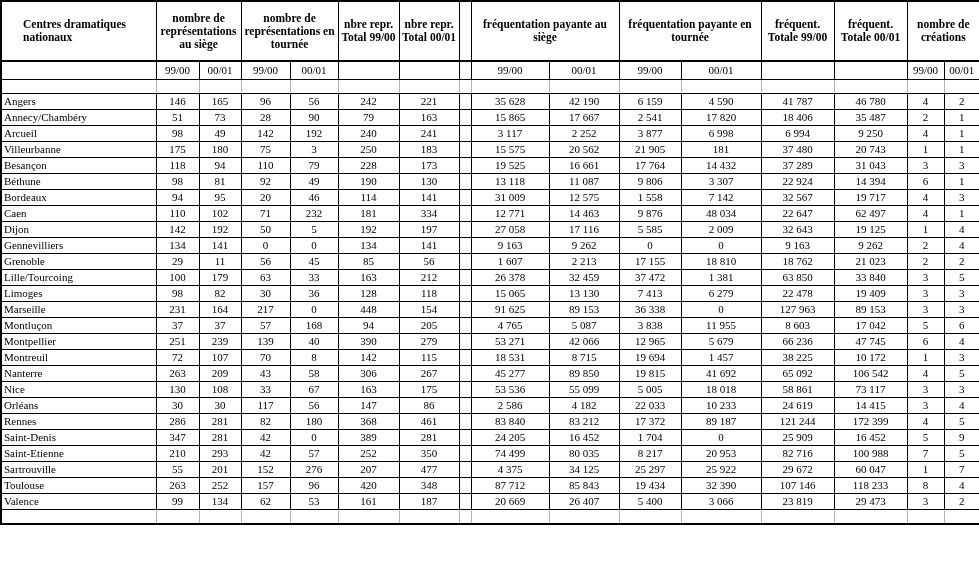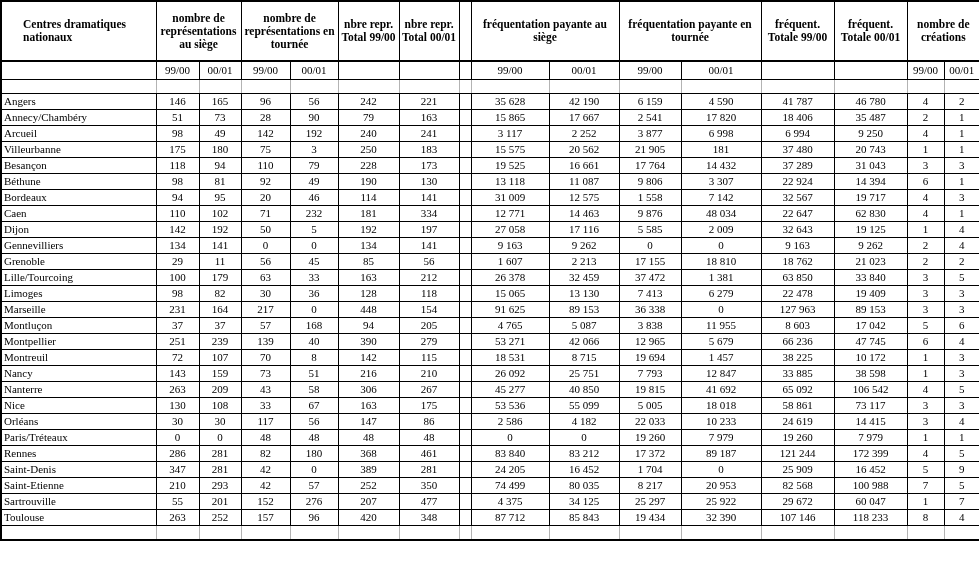--- a/index.html
+++ b/index.html
@@ -232,7 +232,7 @@
           <td>9 876</td>
           <td>48 034</td>
           <td>22 647</td>
-          <td>62 830</td>
+          <td>62 497</td>
           <td>4</td>
           <td>1</td>
         </tr>

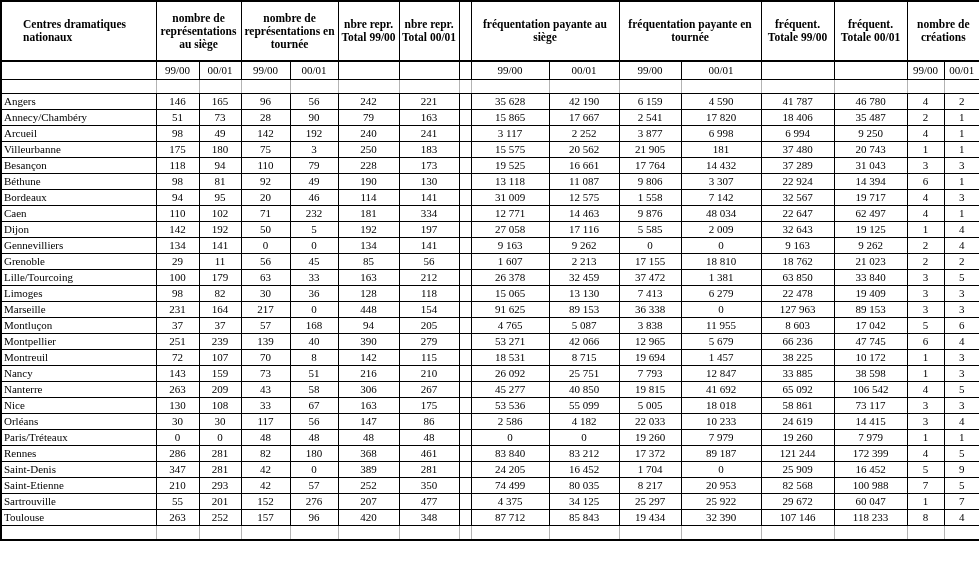--- a/index.html
+++ b/index.html
@@ -399,24 +399,6 @@
           <td>3</td>
         </tr>
         <tr>
-          <td class="name">Nancy</td>
-          <td>143</td>
-          <td>159</td>
-          <td>73</td>
-          <td>51</td>
-          <td>216</td>
-          <td>210</td>
-          <td></td>
-          <td>26 092</td>
-          <td>25 751</td>
-          <td>7 793</td>
-          <td>12 847</td>
-          <td>33 885</td>
-          <td>38 598</td>
-          <td>1</td>
-          <td>3</td>
-        </tr>
-        <tr>
           <td class="name">Nanterre</td>
           <td>263</td>
           <td>209</td>

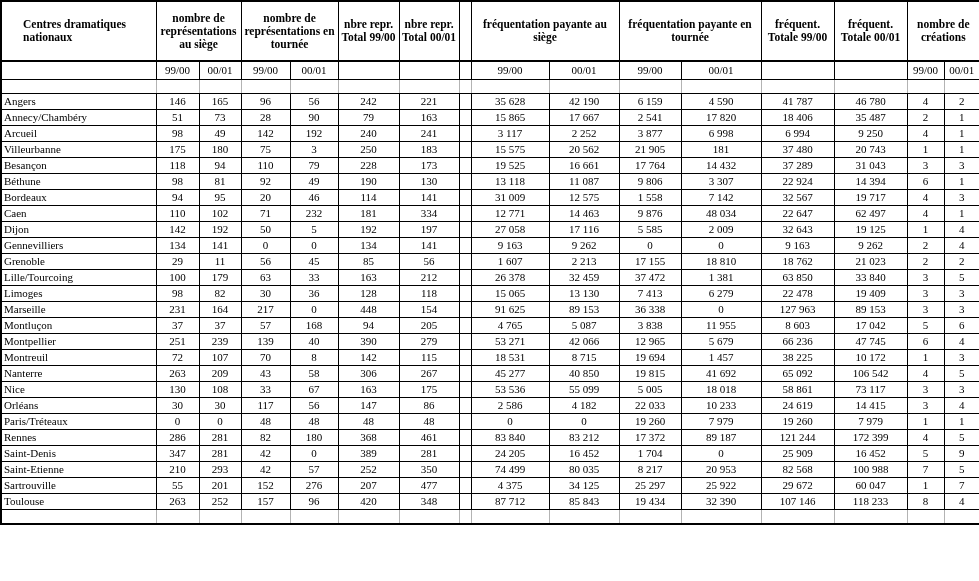--- a/index.html
+++ b/index.html
@@ -408,7 +408,7 @@
           <td>267</td>
           <td></td>
           <td>45 277</td>
-          <td>40 850</td>
+          <td>89 850</td>
           <td>19 815</td>
           <td>41 692</td>
           <td>65 092</td>

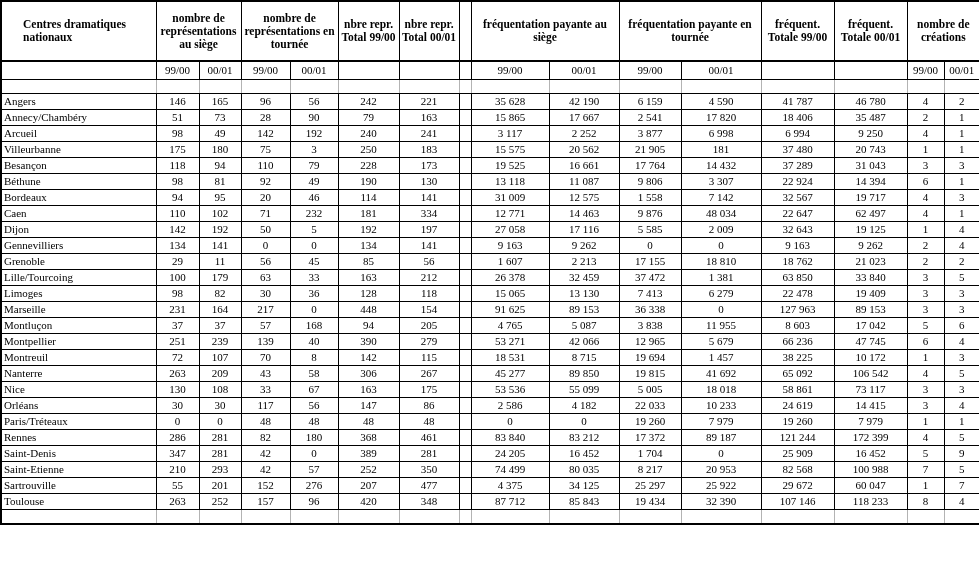--- a/index.html
+++ b/index.html
@@ -453,24 +453,6 @@
           <td>4</td>
         </tr>
         <tr>
-          <td class="name">Paris/Tréteaux</td>
-          <td>0</td>
-          <td>0</td>
-          <td>48</td>
-          <td>48</td>
-          <td>48</td>
-          <td>48</td>
-          <td></td>
-          <td>0</td>
-          <td>0</td>
-          <td>19 260</td>
-          <td>7 979</td>
-          <td>19 260</td>
-          <td>7 979</td>
-          <td>1</td>
-          <td>1</td>
-        </tr>
-        <tr>
           <td class="name">Rennes</td>
           <td>286</td>
           <td>281</td>

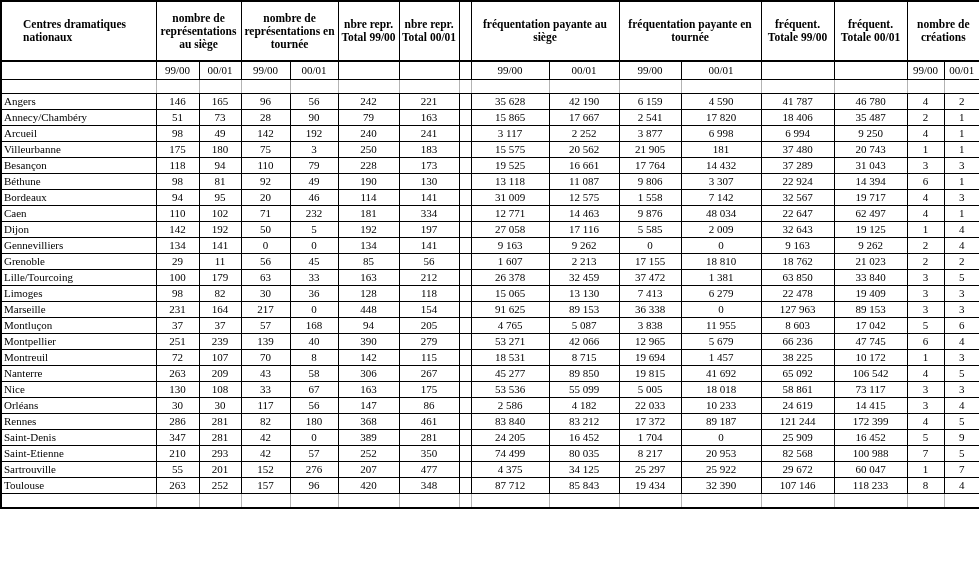--- a/index.html
+++ b/index.html
@@ -501,7 +501,7 @@
           <td>80 035</td>
           <td>8 217</td>
           <td>20 953</td>
-          <td>82 568</td>
+          <td>82 716</td>
           <td>100 988</td>
           <td>7</td>
           <td>5</td>

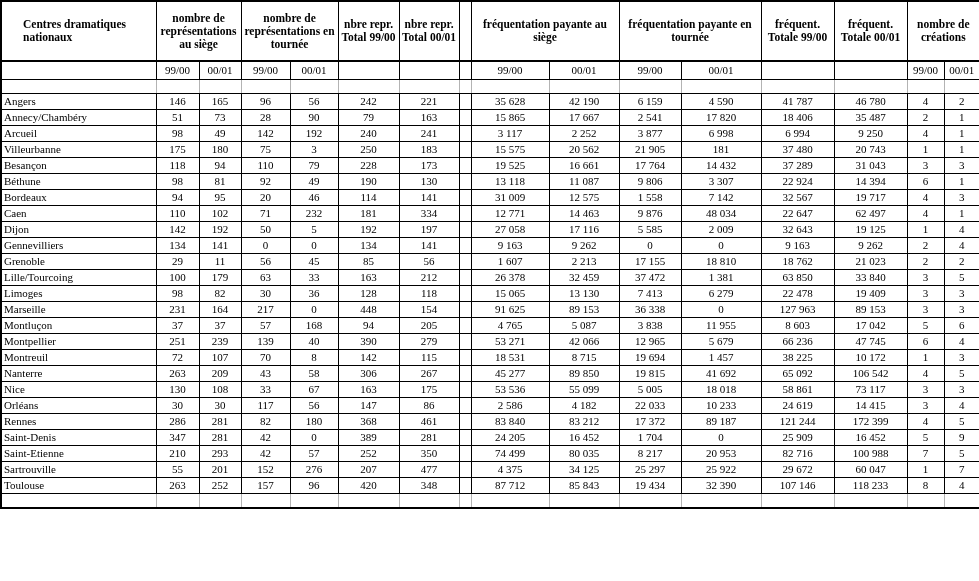--- a/index.html
+++ b/index.html
@@ -542,6 +542,24 @@
           <td>8</td>
           <td>4</td>
         </tr>
+        <tr>
+          <td class="name">Valence</td>
+          <td>99</td>
+          <td>134</td>
+          <td>62</td>
+          <td>53</td>
+          <td>161</td>
+          <td>187</td>
+          <td></td>
+          <td>20 669</td>
+          <td>26 407</td>
+          <td>5 400</td>
+          <td>3 066</td>
+          <td>23 819</td>
+          <td>29 473</td>
+          <td>3</td>
+          <td>2</td>
+        </tr>
         <tr class="spacer">
           <td class="name"></td>
           <td></td>

